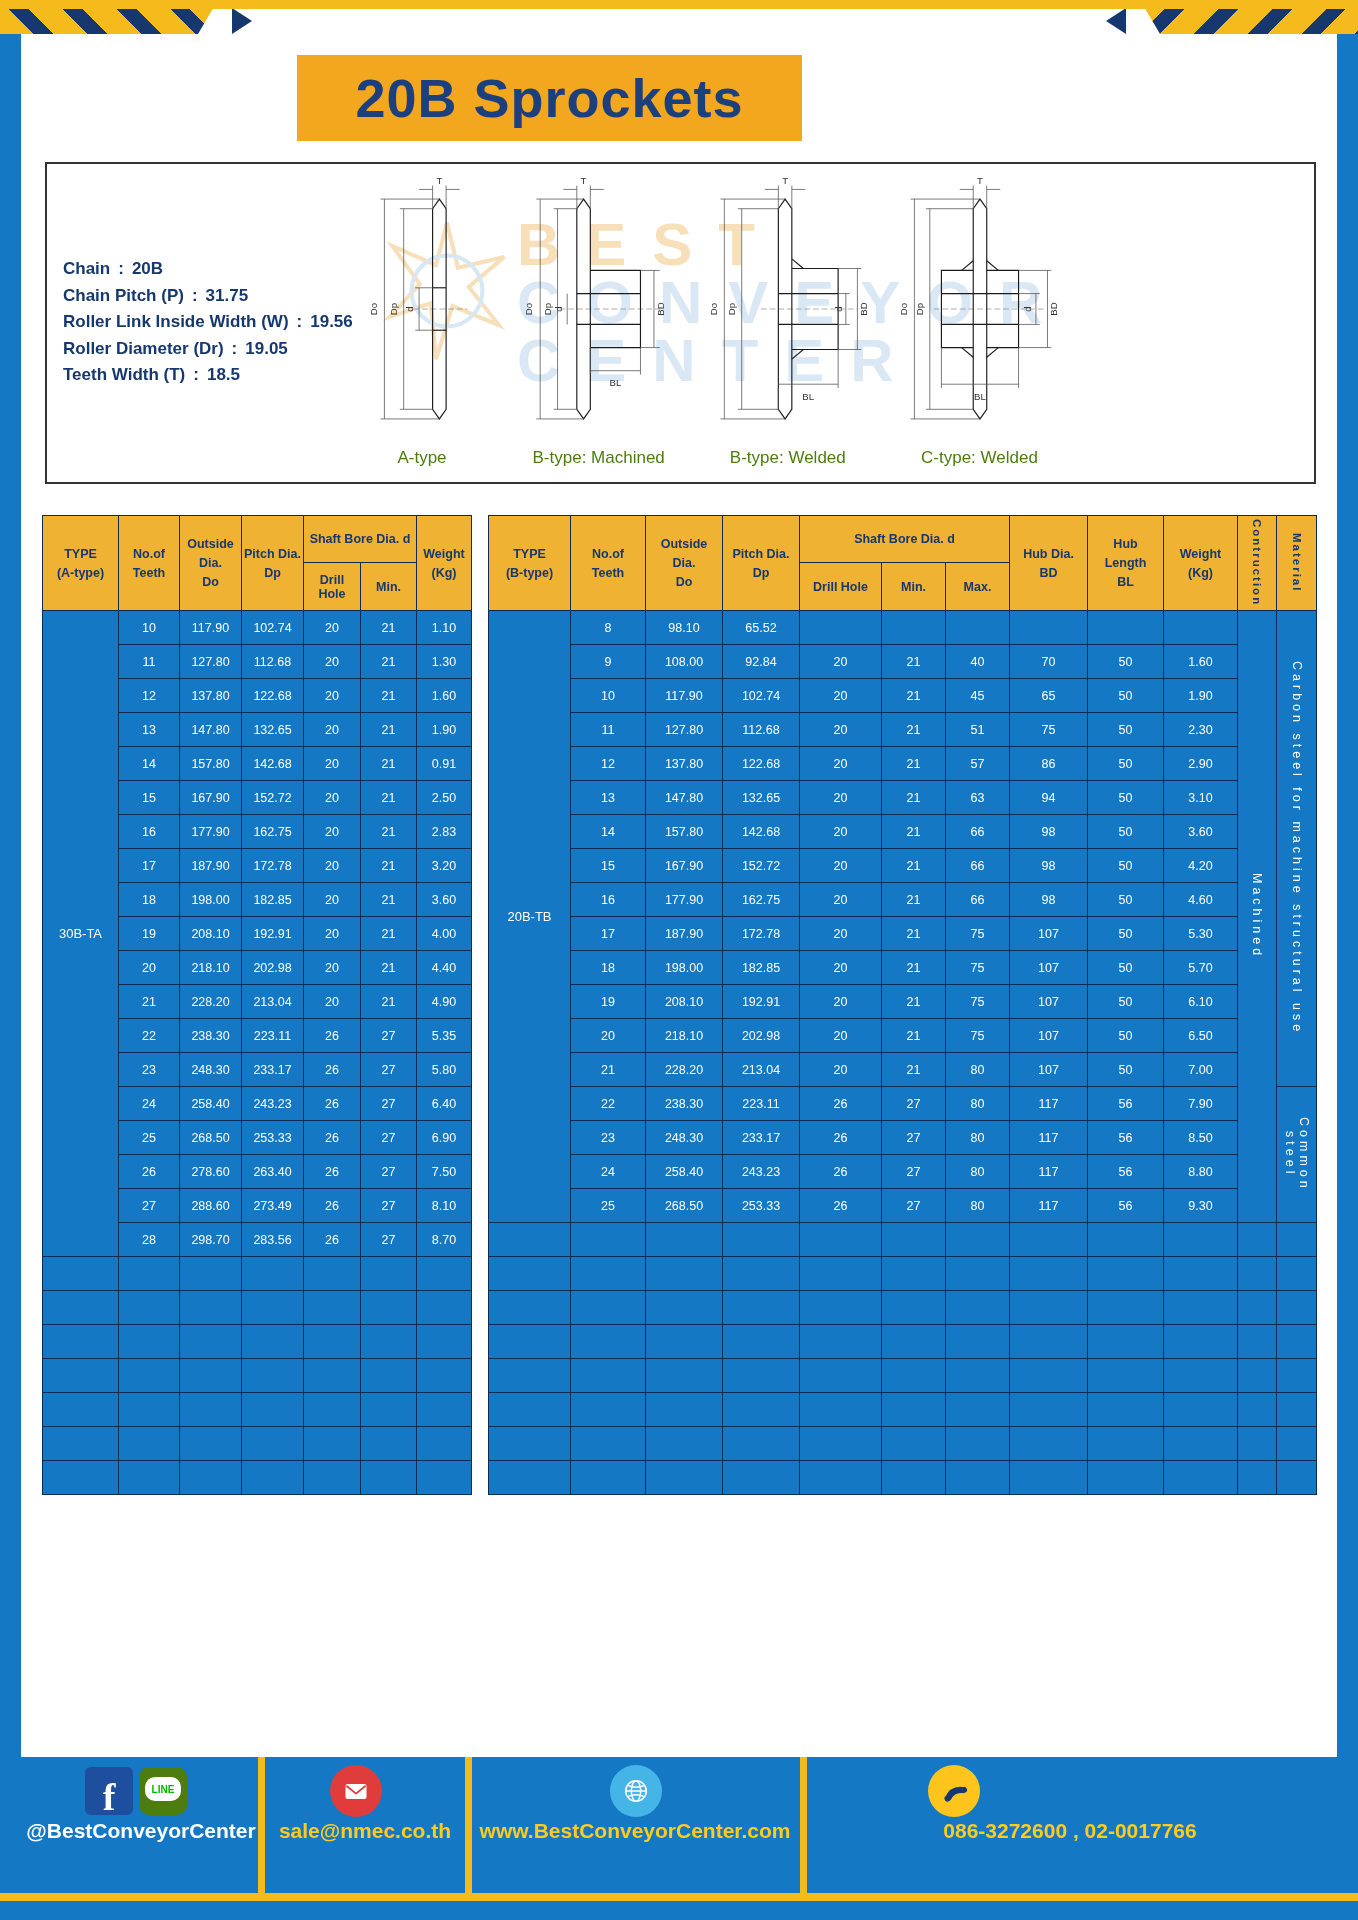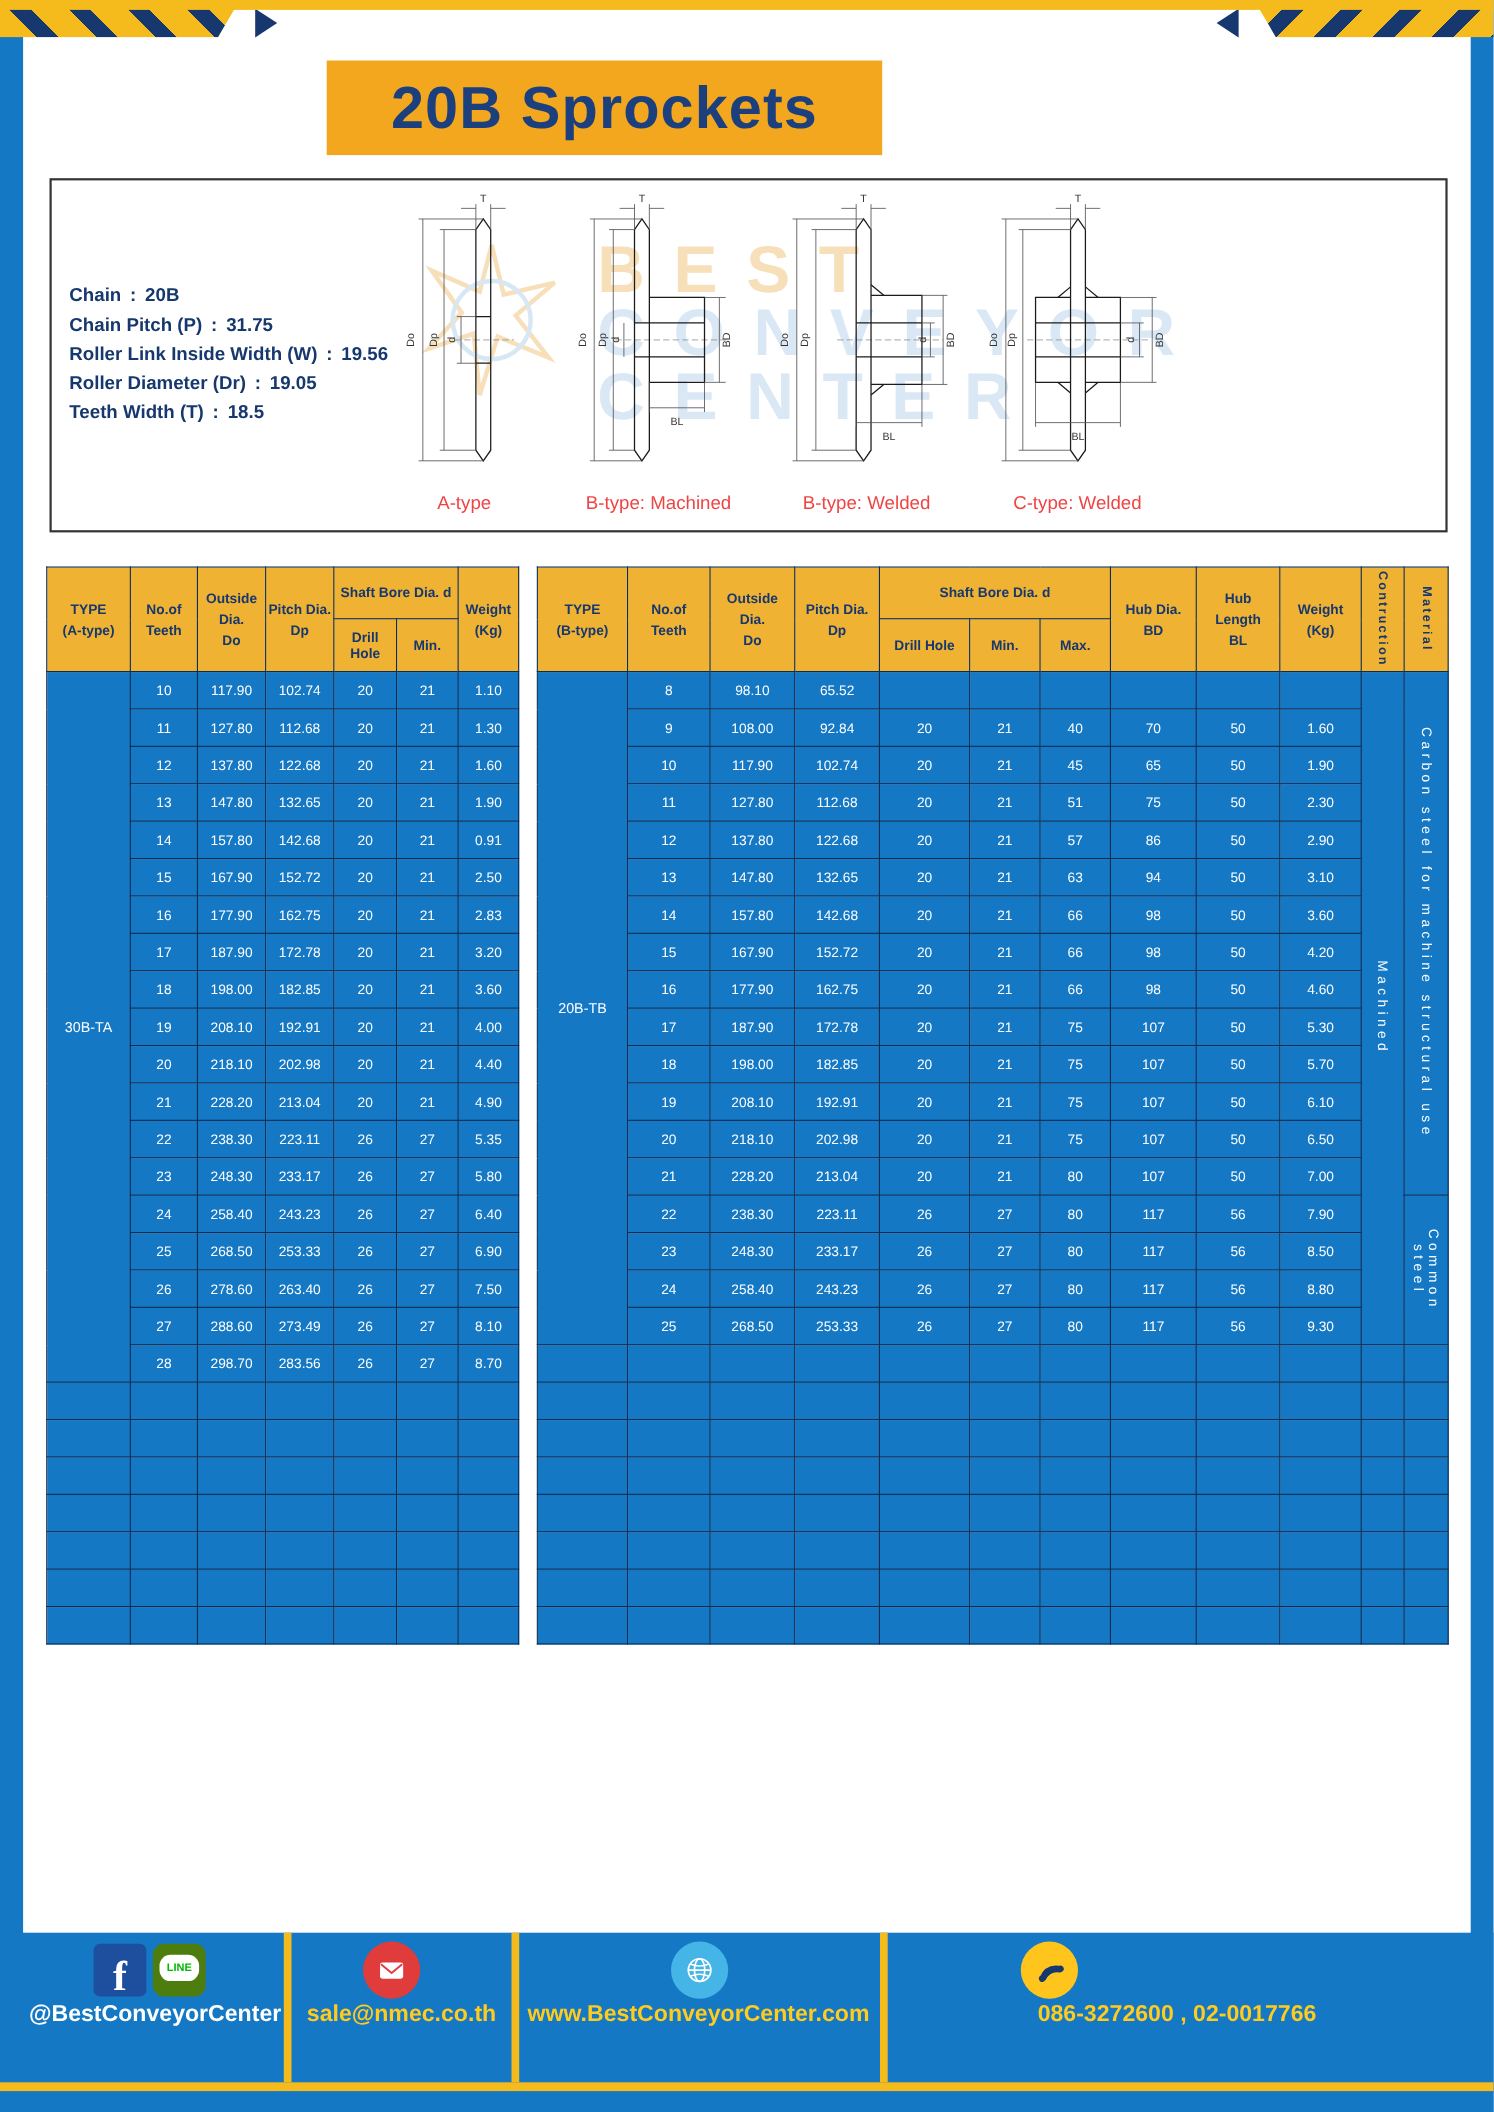--- a/index.html
+++ b/index.html
@@ -34,7 +34,7 @@
   .spec-line { font-size:17px; font-weight:bold; color:#17386e; line-height:26.5px; white-space:nowrap; }
   .spec-colon { margin:0 8px; }
 
-  .watermark { position:absolute; left:330px; top:52px; z-index:1; display:flex; gap:26px; opacity:0.30; }
+  .watermark { position:absolute; left:330px; top:52px; z-index:1; display:flex; opacity:0.30; }
   .wm-text div { font-size:60px; font-weight:bold; letter-spacing:26px; line-height:58px; }
   .wm-1 { color:#e8981c; }
   .wm-2, .wm-3 { color:#85b6dc; }

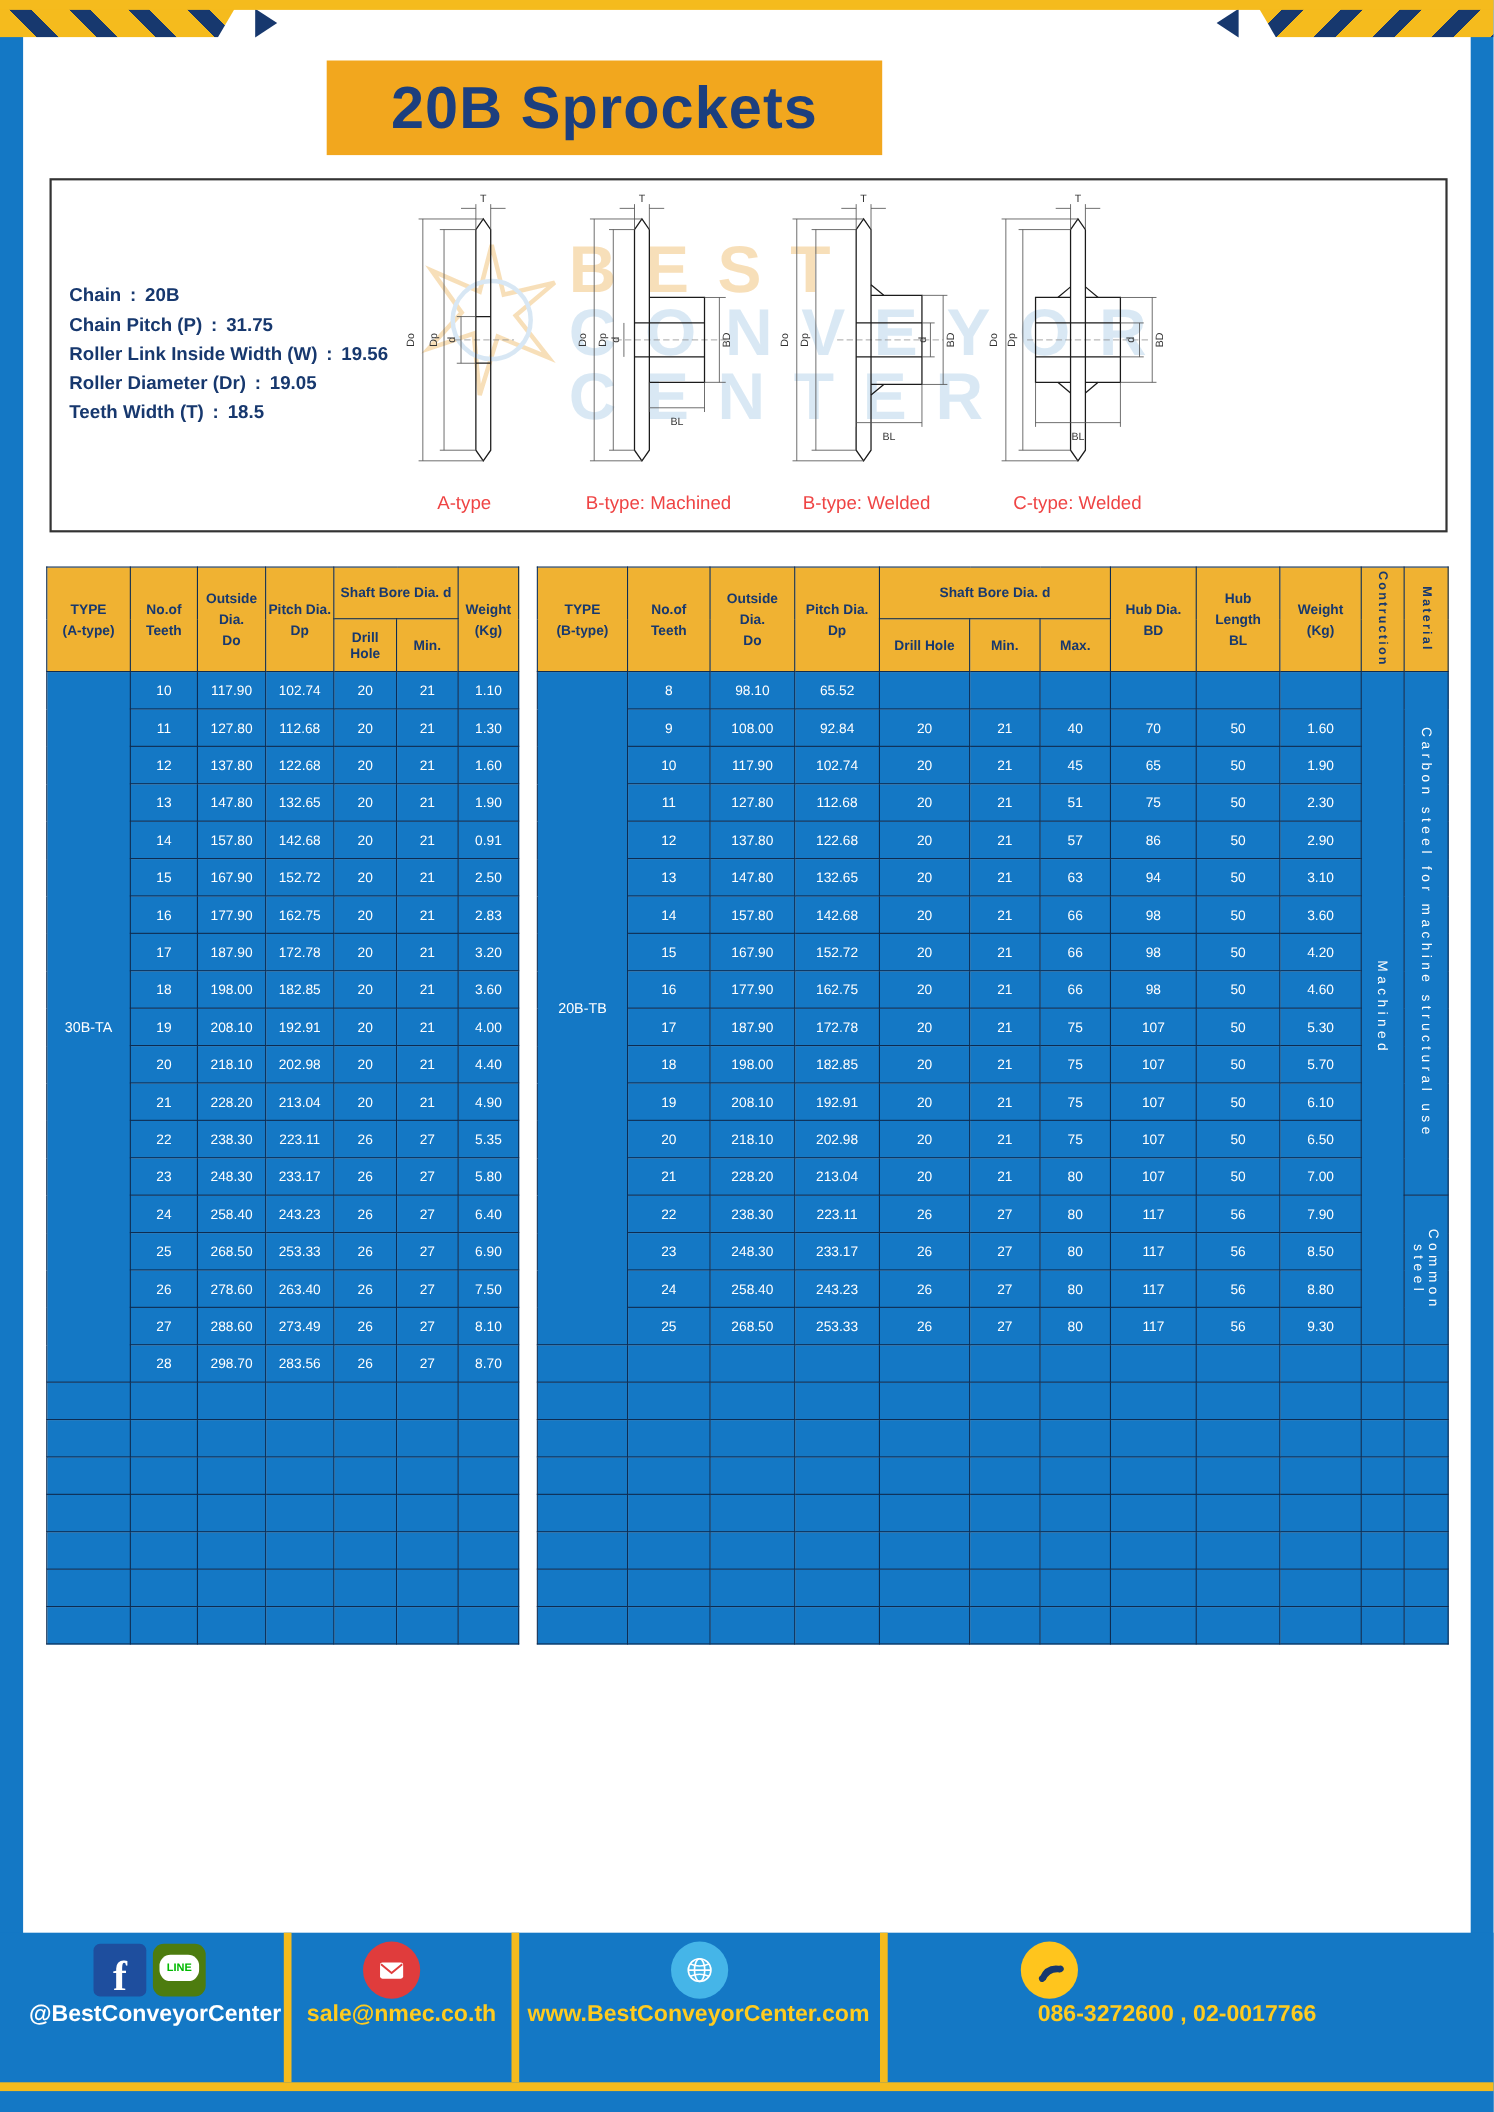--- a/index.html
+++ b/index.html
@@ -41,7 +41,7 @@
 
   .diagrams { position:absolute; left:300px; top:10px; width:720px; display:flex; justify-content:space-between; z-index:2; }
   .diag { display:flex; flex-direction:column; align-items:center; }
-  .diag-caption { margin-top:4px; font-size:17px; color:#ef4444;text-align:center; }
+  .diag-caption { margin-top:4px; font-size:17px; color:#4d7c0f;text-align:center; }
   .diag svg { display:block; }
   .dline  { stroke:#1b1b1b; stroke-width:1.2; fill:none; }
   .dim    { stroke:#555; stroke-width:0.8; fill:none; }

